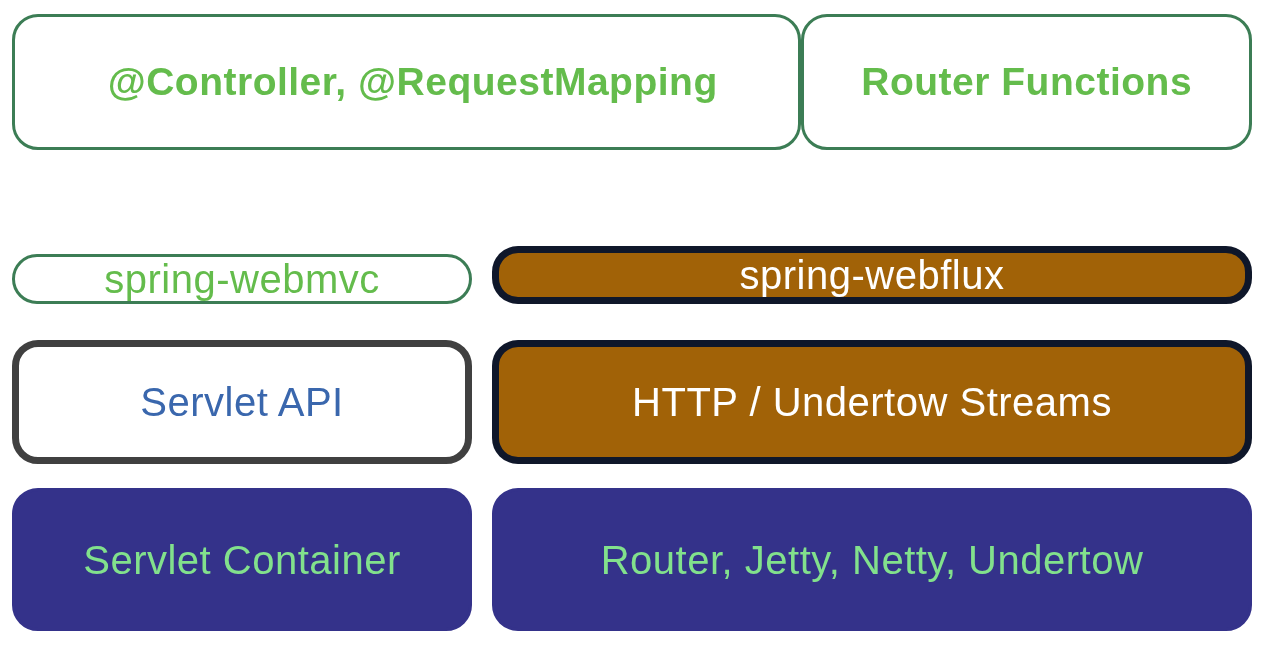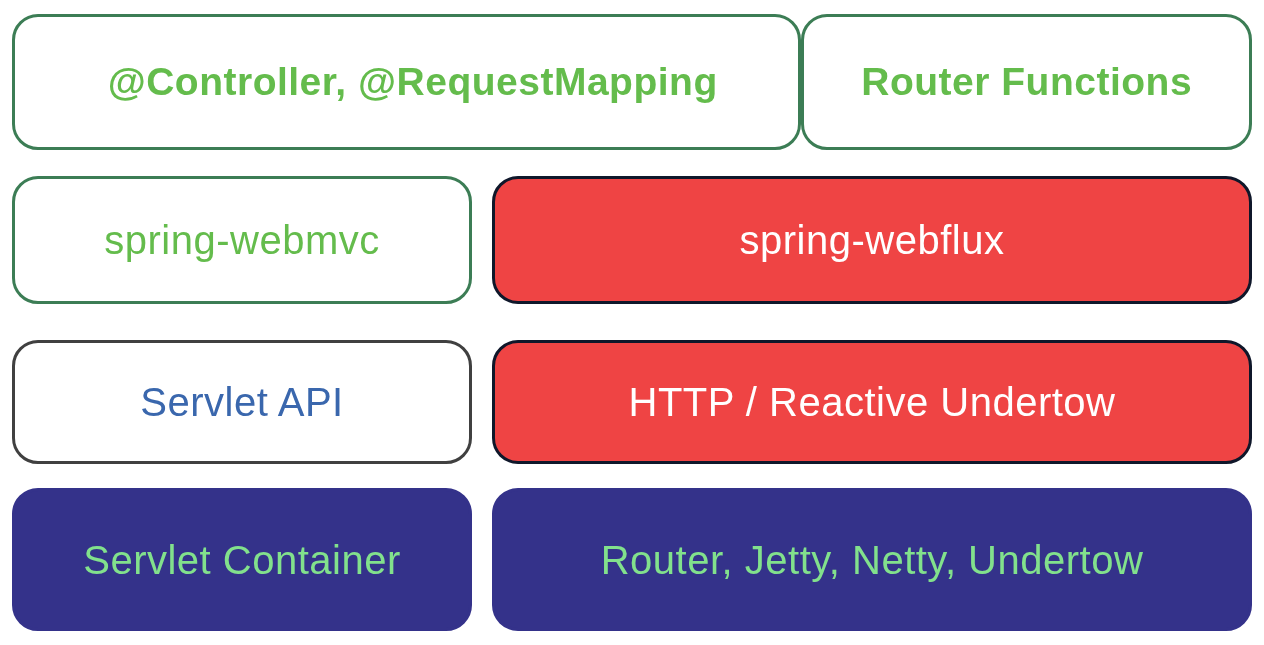--- a/index.html
+++ b/index.html
@@ -19,7 +19,7 @@
     width: 1240px;
   }
   .row-1 { height: 136px; margin-bottom: 26px; }
-  .row-2 { height: 128px; margin-bottom: 36px; }
+  .row-2 { height: 128px; margin-bottom: 36px; align-items: flex-end; }
   .row-3 { height: 124px; margin-bottom: 24px; }
   .row-4 { height: 143px; }
 

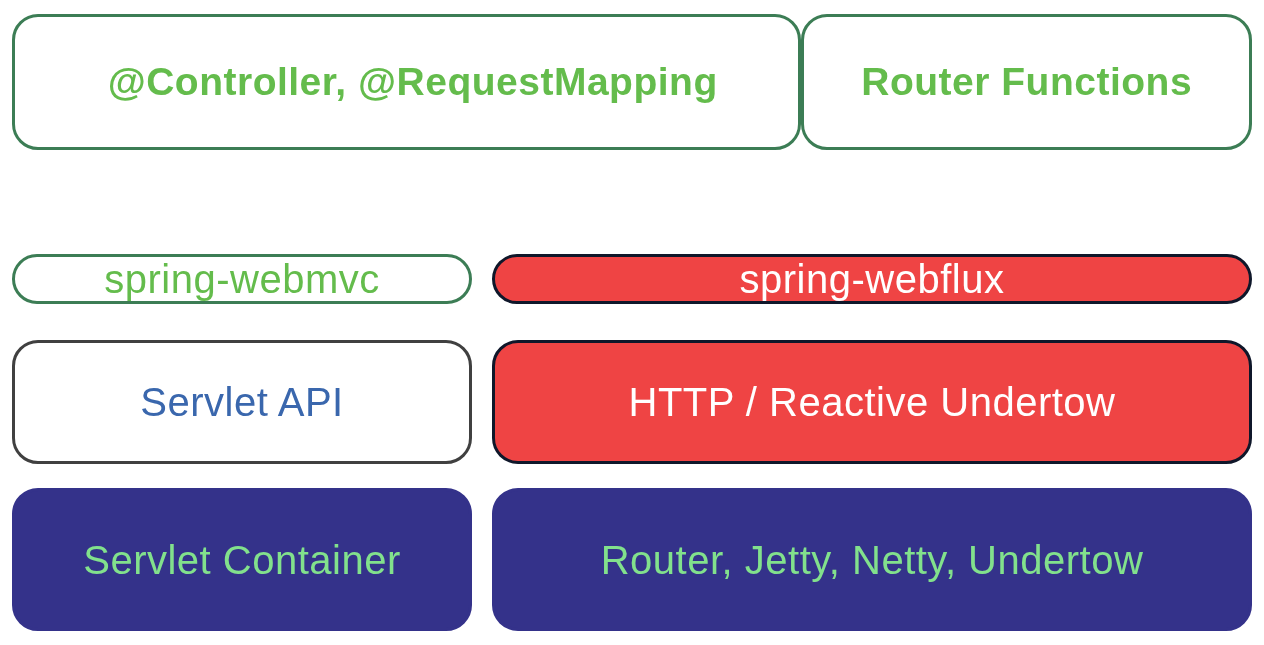--- a/index.html
+++ b/index.html
@@ -50,8 +50,8 @@
     color: #64bc4c;
   }
   .fill-green {
-    background: #ef4444;
-    border: 3px solid #0f172a;
+    background: #a16207;
+    border: 7px solid #0f172a;
     color: #ffffff;
   }
   .outline-blue {

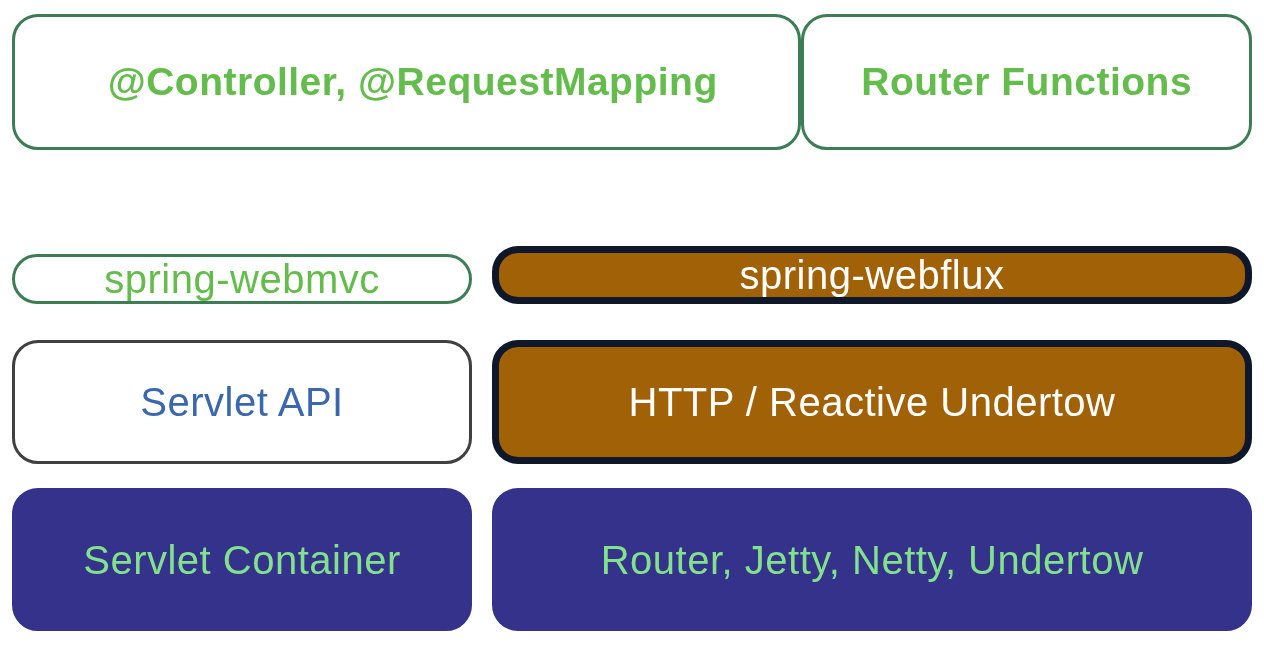--- a/index.html
+++ b/index.html
@@ -56,7 +56,7 @@
   }
   .outline-blue {
     background: #ffffff;
-    border: 3px solid #404040;
+    border: 7px solid #404040;
     color: #3a67ad;
   }
   .fill-navy {

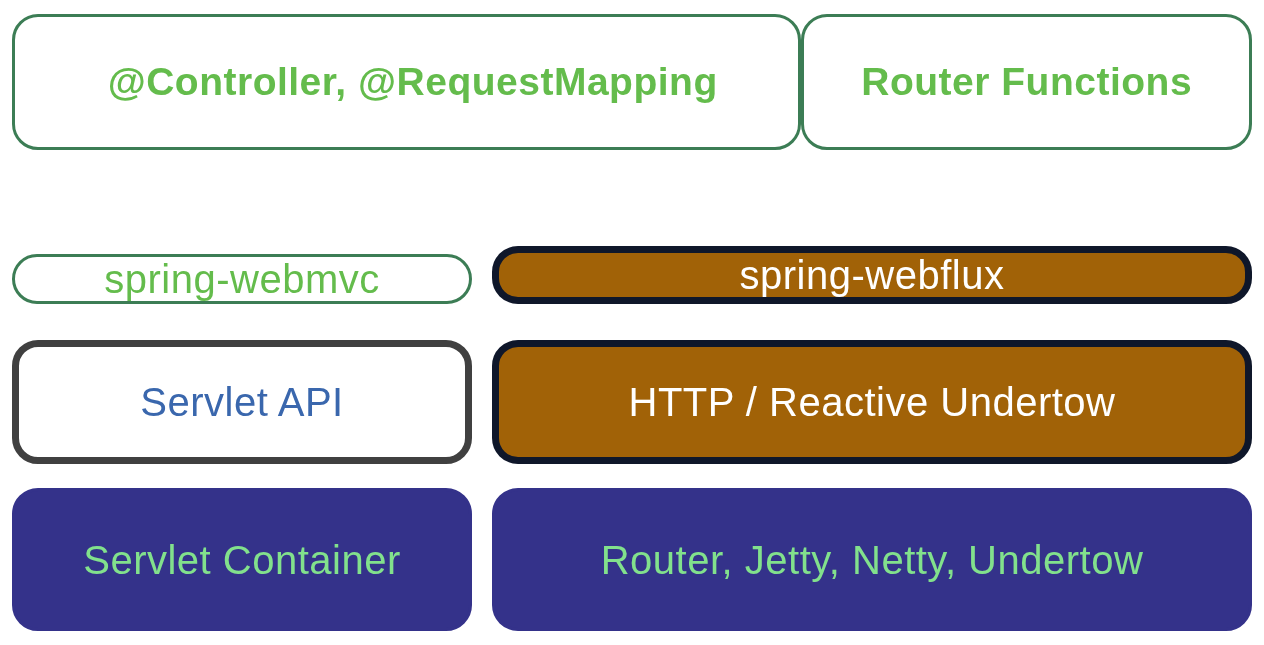--- a/index.html
+++ b/index.html
@@ -93,7 +93,7 @@
       <span>Servlet API</span>
     </div>
     <div class="box fill-green w-right">
-      <span>HTTP / Reactive Undertow</span>
+      <span>HTTP / Undertow Streams</span>
     </div>
   </div>
 

